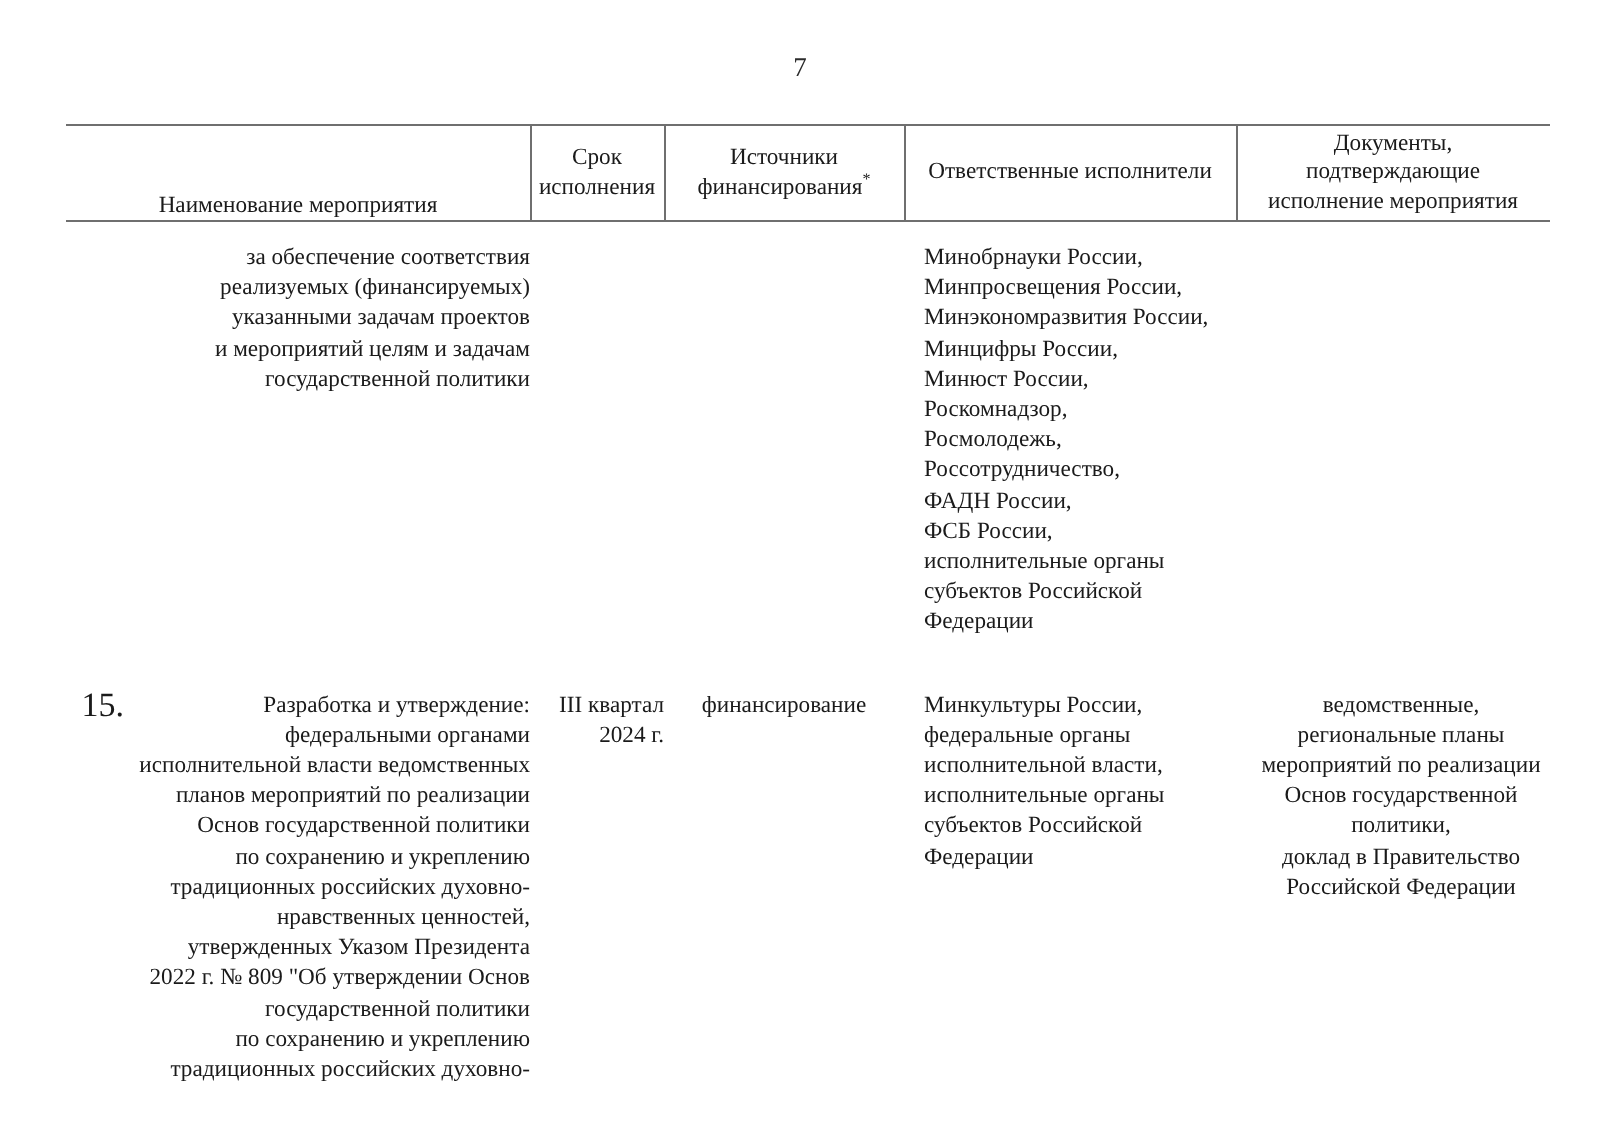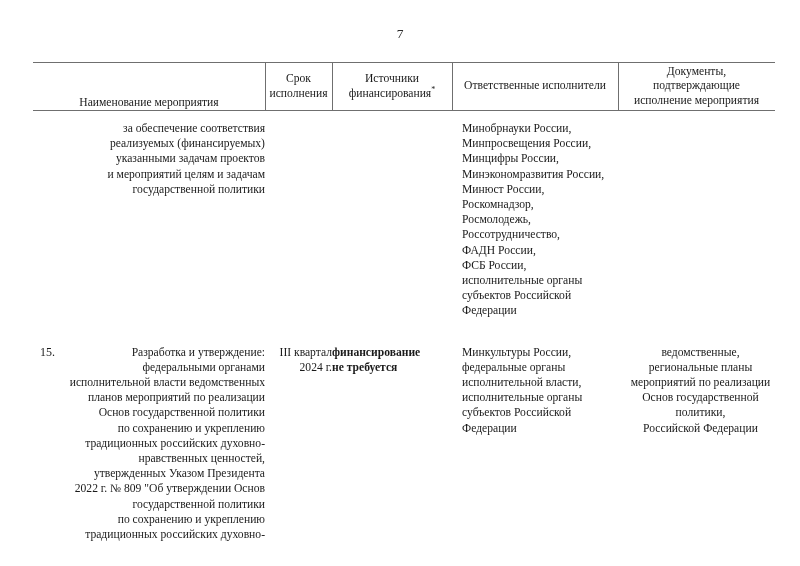--- a/index.html
+++ b/index.html
@@ -218,8 +218,8 @@
         <div class="cell cell-4">
           <span class="line">Минобрнауки России,</span>
           <span class="line">Минпросвещения России,</span>
+          <span class="line">Минэкономразвития России,</span>
           <span class="line">Минцифры России,</span>
-          <span class="line">Минэкономразвития России,</span>
           <span class="line">Минюст России,</span>
           <span class="line">Роскомнадзор,</span>
           <span class="line">Росмолодежь,</span>

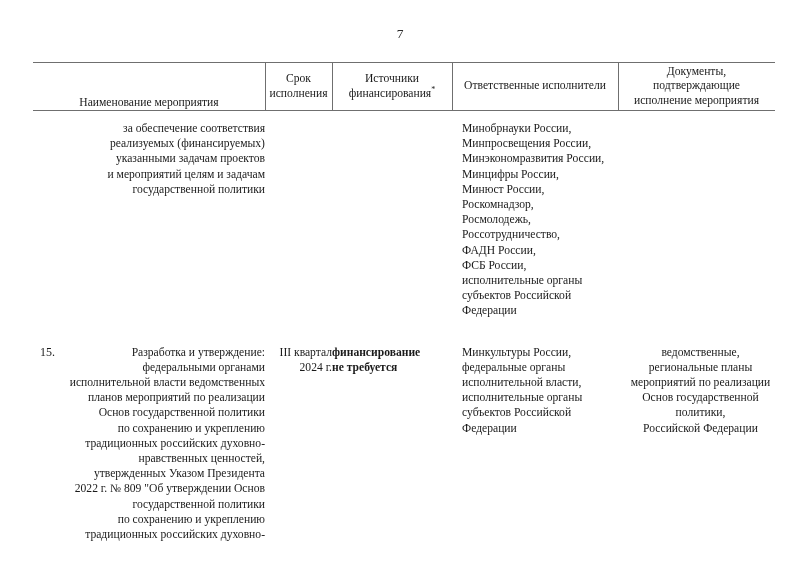--- a/index.html
+++ b/index.html
@@ -110,9 +110,9 @@
   .num {
     width: 29px;
     flex: 0 0 29px;
-    font-size: 12px;
+    font-size: 17px;
     line-height: 15.2px;
-    text-align: center;
+    text-align: right;
   }
   .measure {
     flex: 1 1 auto;

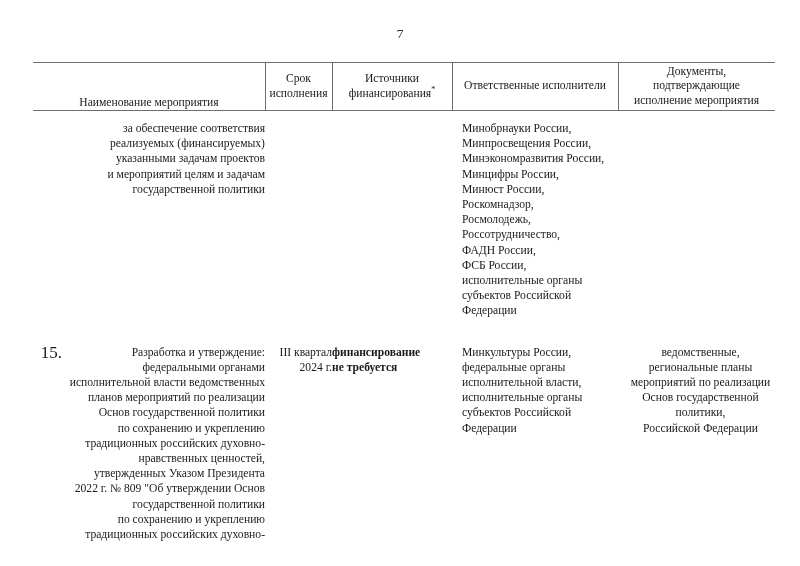--- a/index.html
+++ b/index.html
@@ -126,9 +126,8 @@
   }
   .cell-3 {
     width: 120px;
-    text-align: left;
-    padding-top: 10px;
-    font-weight: bold;
+    text-align: center;
+    padding-top: 10px;
   }
   .cell-4 {
     width: 166px;

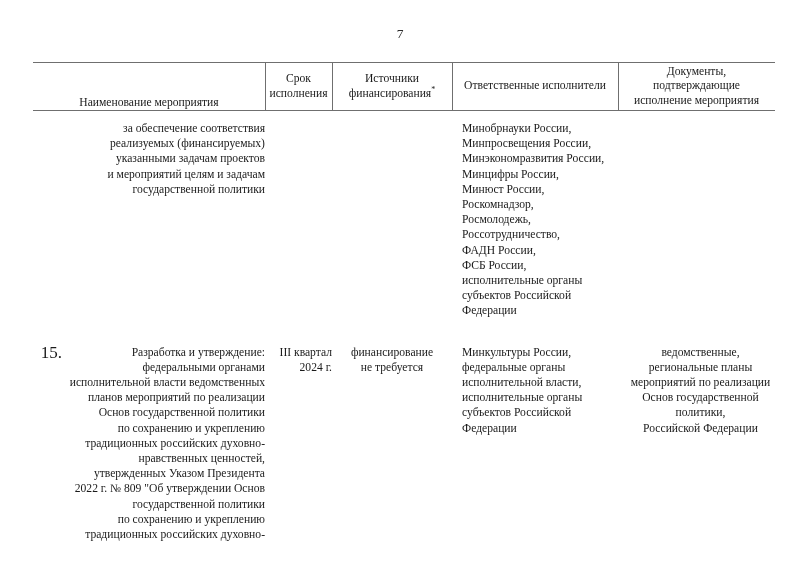--- a/index.html
+++ b/index.html
@@ -261,7 +261,6 @@
 
         <div class="cell cell-3">
           <span class="line">финансирование</span>
-          <span class="line">не требуется</span>
         </div>
 
         <div class="cell cell-4">

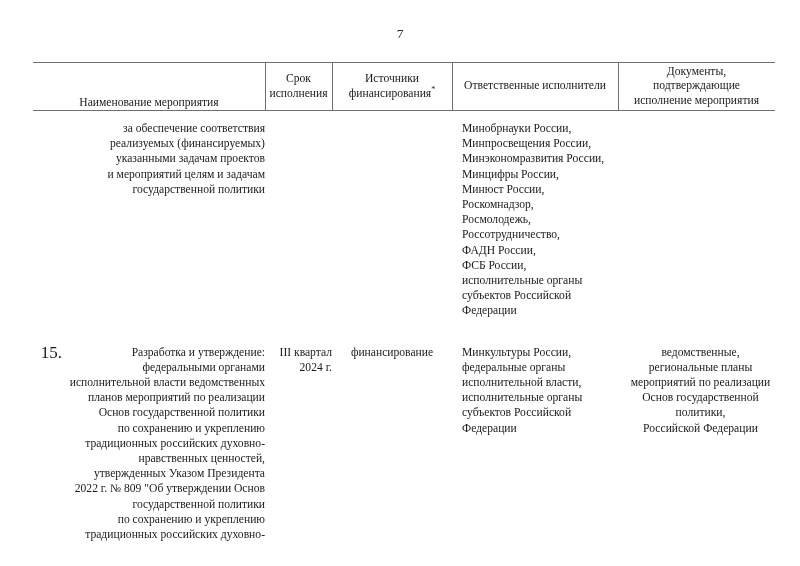--- a/index.html
+++ b/index.html
@@ -278,6 +278,7 @@
           <span class="line">мероприятий по реализации</span>
           <span class="line">Основ государственной</span>
           <span class="line">политики,</span>
+          <span class="line">доклад в Правительство</span>
           <span class="line">Российской Федерации</span>
         </div>
       </div>

